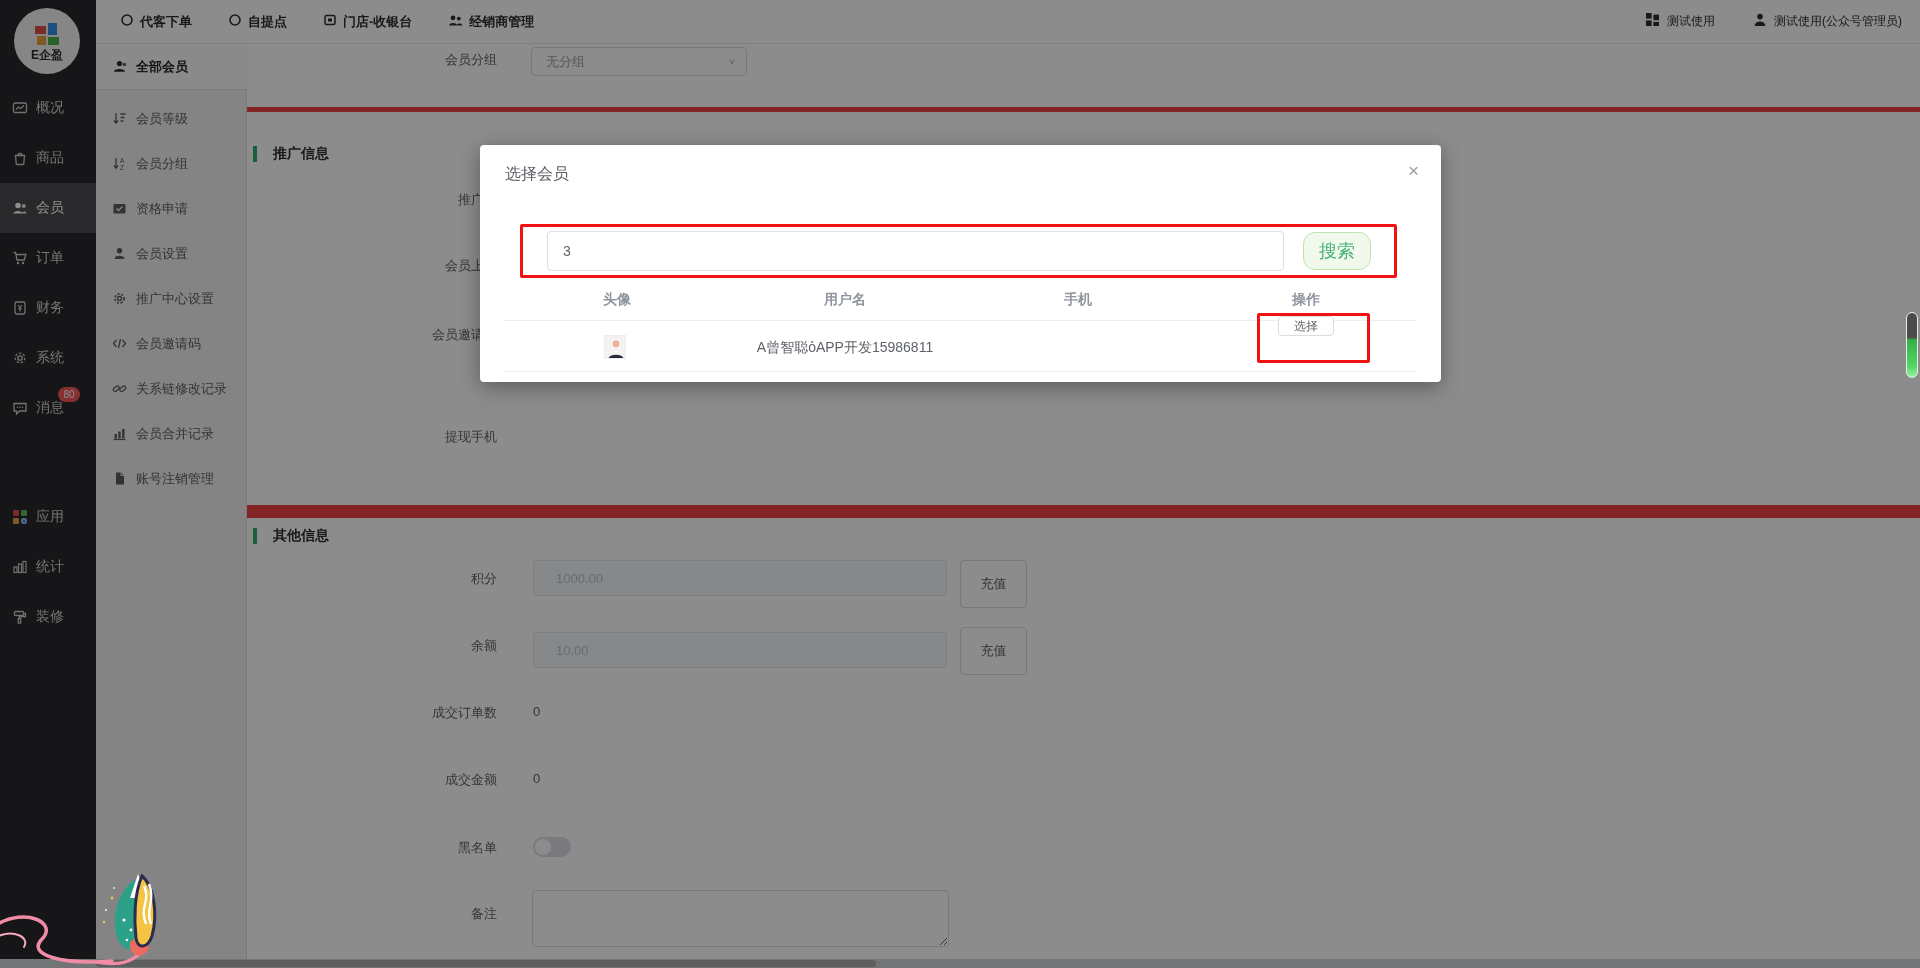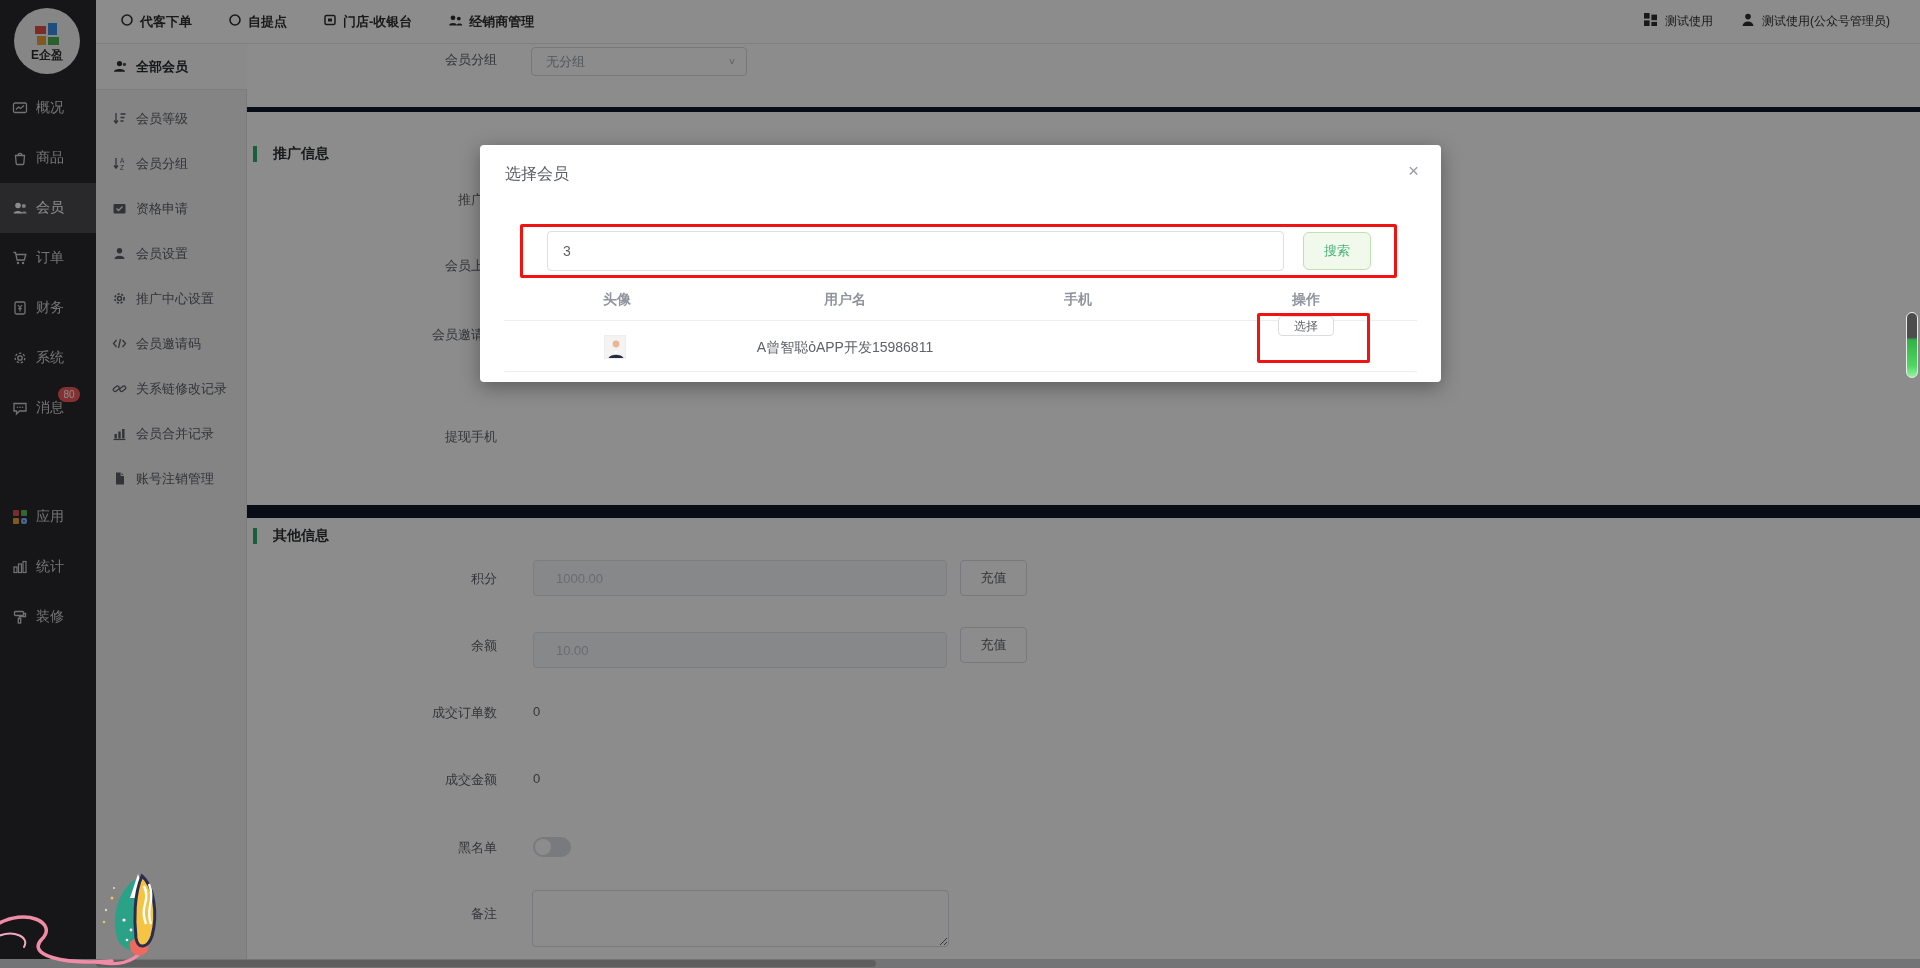--- a/index.html
+++ b/index.html
@@ -3,7 +3,7 @@
 <meta charset="utf-8">
 <style>
   html,body{margin:0;padding:0;background:#555;}
-  .stage{position:relative;width:1920px;height:968px;overflow:hidden;background:#0f172a;
+  .stage{position:relative;width:1920px;height:968px;overflow:hidden;background:#ef4444;
          font-family:"Liberation Sans","DejaVu Sans",sans-serif;}
   .stage *{box-sizing:border-box;}
 

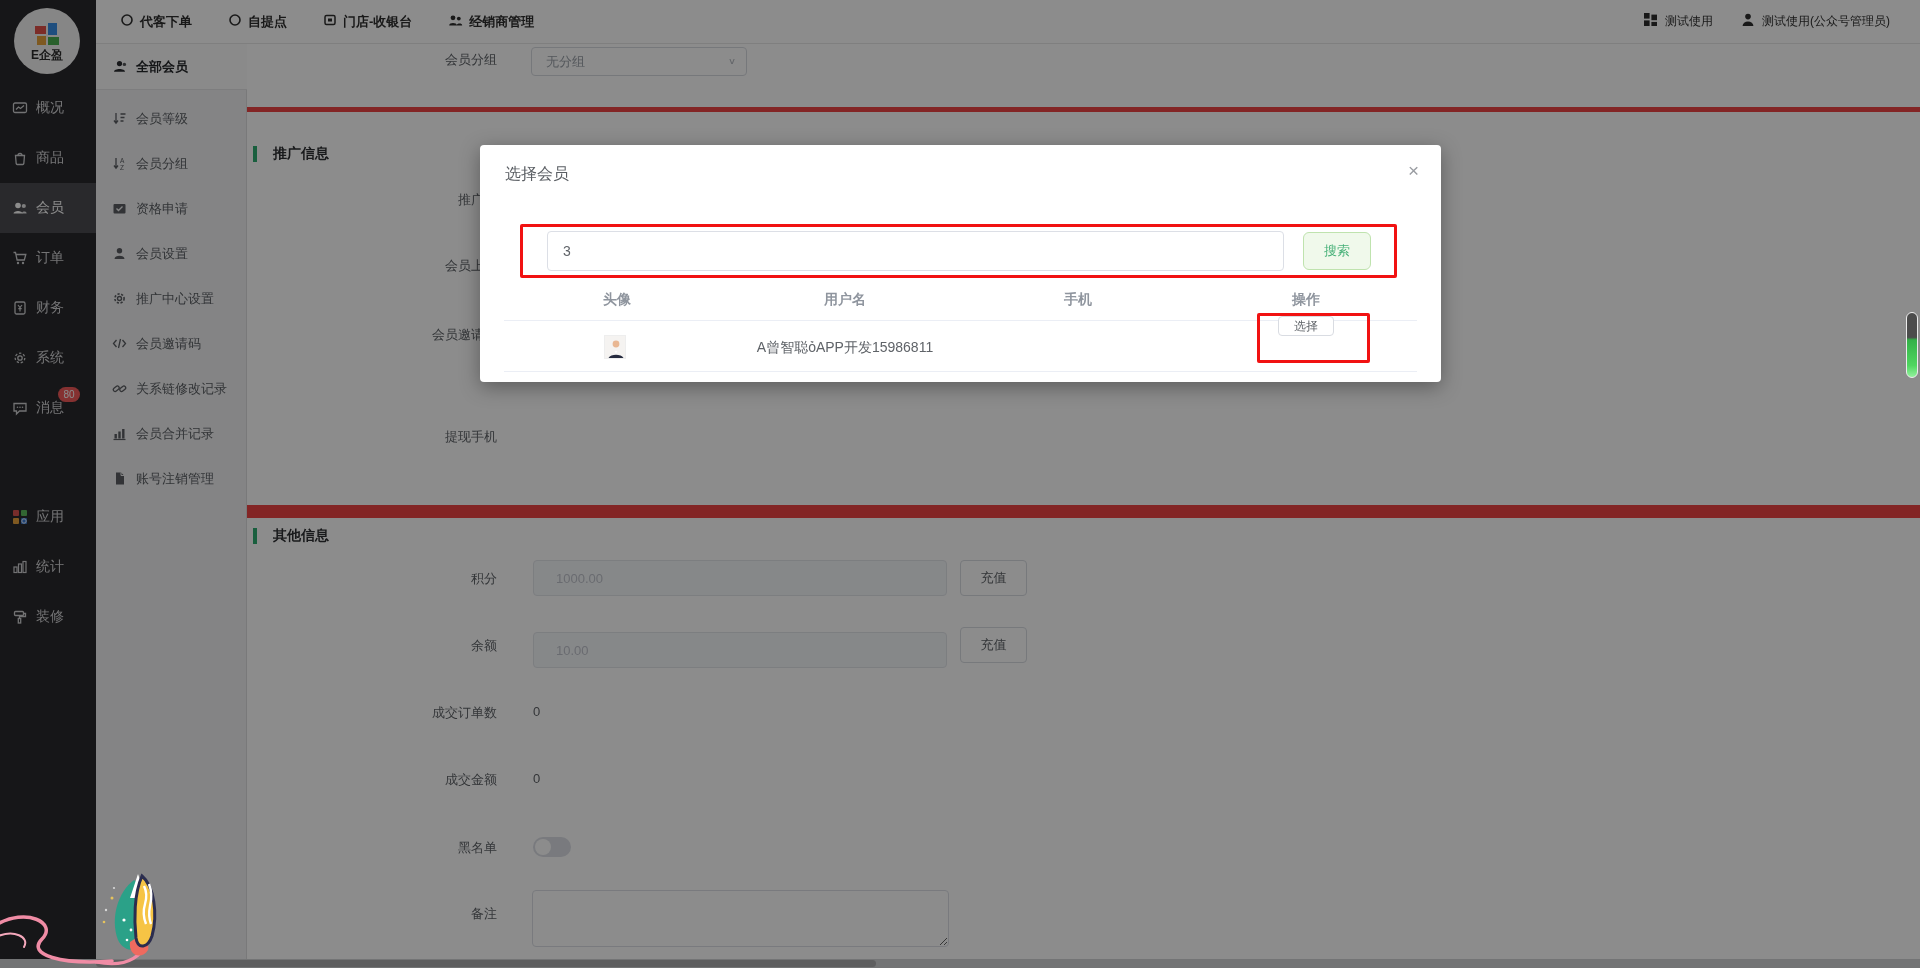--- a/index.html
+++ b/index.html
@@ -12,7 +12,7 @@
           border-bottom:1px solid #e7e7e7;display:flex;align-items:center;z-index:2;}
   .nav{display:flex;align-items:center;gap:36px;padding-left:24px;}
   .nav-item{display:flex;align-items:center;gap:6px;font-size:13px;font-weight:bold;color:#2f2f2f;cursor:pointer;}
-  .top-right{margin-left:auto;display:flex;align-items:center;gap:28px;padding-right:30px;}
+  .top-right{margin-left:auto;display:flex;align-items:center;gap:38px;padding-right:18px;}
   .tr-item{display:flex;align-items:center;gap:7px;font-size:12px;color:#2f2f2f;cursor:pointer;}
 
   

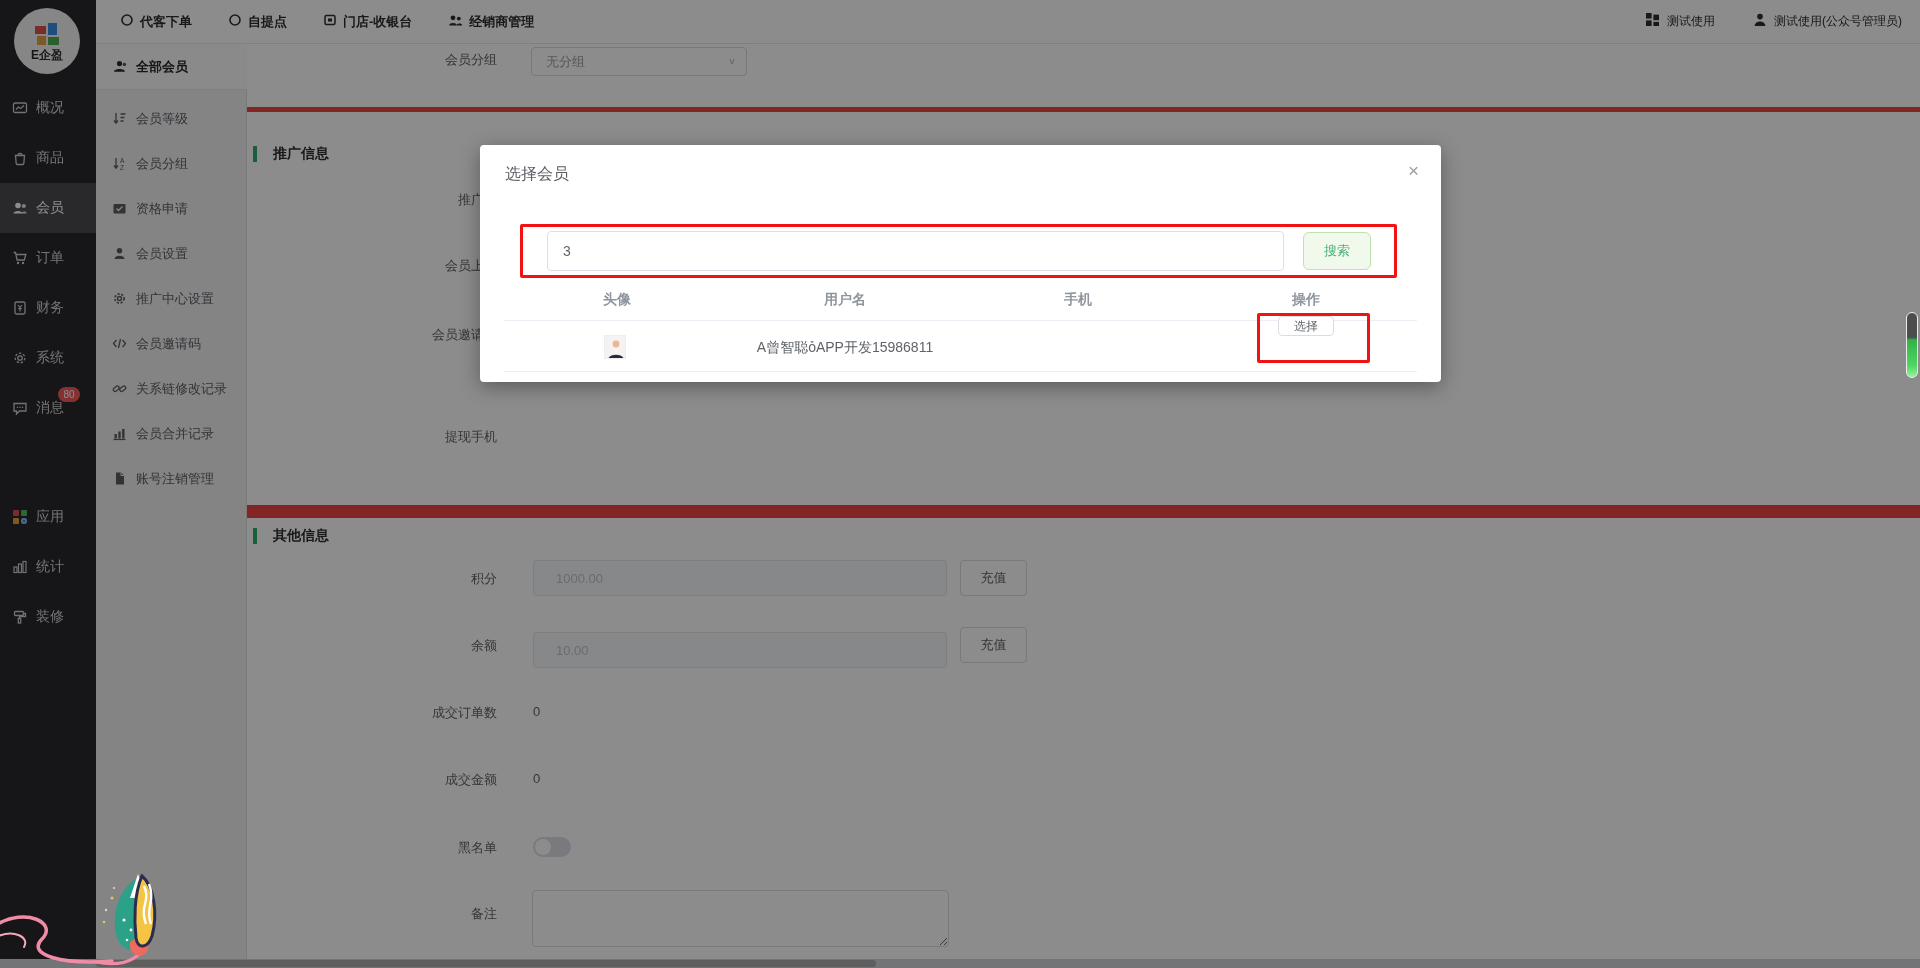--- a/index.html
+++ b/index.html
@@ -74,7 +74,7 @@
   .m-input{position:absolute;left:67px;top:86px;width:737px;height:40px;border:1px solid #dcdfe6;border-radius:4px;
            font-size:14px;color:#5f6368;padding:0 15px;background:#fff;}
   .m-search{position:absolute;left:823px;top:87px;width:68px;height:38px;background:#f0f9eb;border:1px solid #bfe3ae;
-            border-radius:6px;font-size:13px;color:#46b077;cursor:pointer;}
+            border-radius:12px;font-size:18px;color:#46b077;cursor:pointer;}
   .m-line{position:absolute;left:24px;width:913px;height:1px;background:#ebeef5;}
   .m-th{position:absolute;top:146px;transform:translateX(-50%);font-size:14px;font-weight:bold;color:#8f959e;}
   .m-user{position:absolute;left:365px;top:194px;transform:translateX(-50%);font-size:14px;color:#5f6368;white-space:nowrap;}

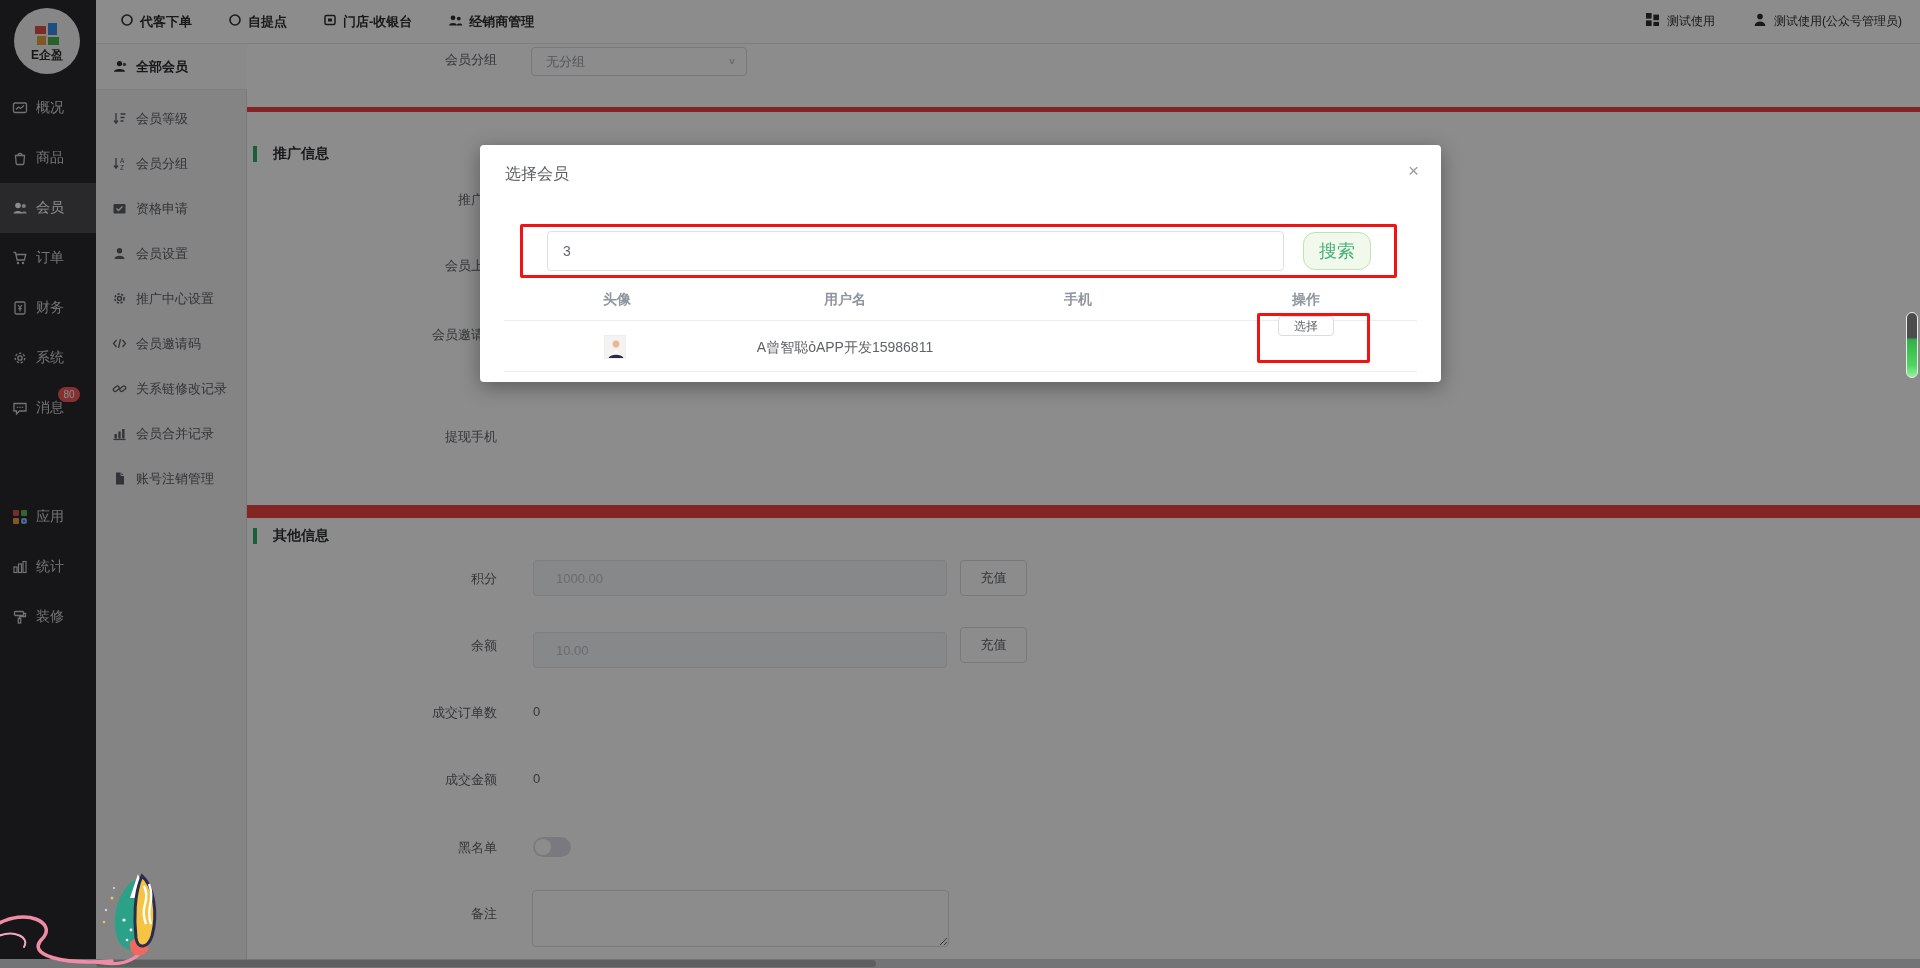--- a/index.html
+++ b/index.html
@@ -49,7 +49,7 @@
   .f-input{position:absolute;left:286px;width:414px;height:36px;border:1px solid #e2e5ea;border-radius:4px;
            background:#f5f7fa;color:#c0c4cc;font-size:13px;padding:0 22px;}
   .f-input::placeholder{color:#c0c4cc;}
-  .f-btn{position:absolute;left:713px;width:67px;height:36px;background:#fff;border:1px solid #d9dce2;
+  .f-btn{position:absolute;left:713px;width:67px;height:48px;background:#fff;border:1px solid #d9dce2;
          border-radius:4px;font-size:13px;color:#5f6368;cursor:pointer;}
   .f-val{position:absolute;left:286px;font-size:13px;color:#5f6368;}
   .toggle{position:absolute;left:286px;top:319px;width:38px;height:20px;border-radius:10px;background:#dcdfe6;cursor:pointer;}

